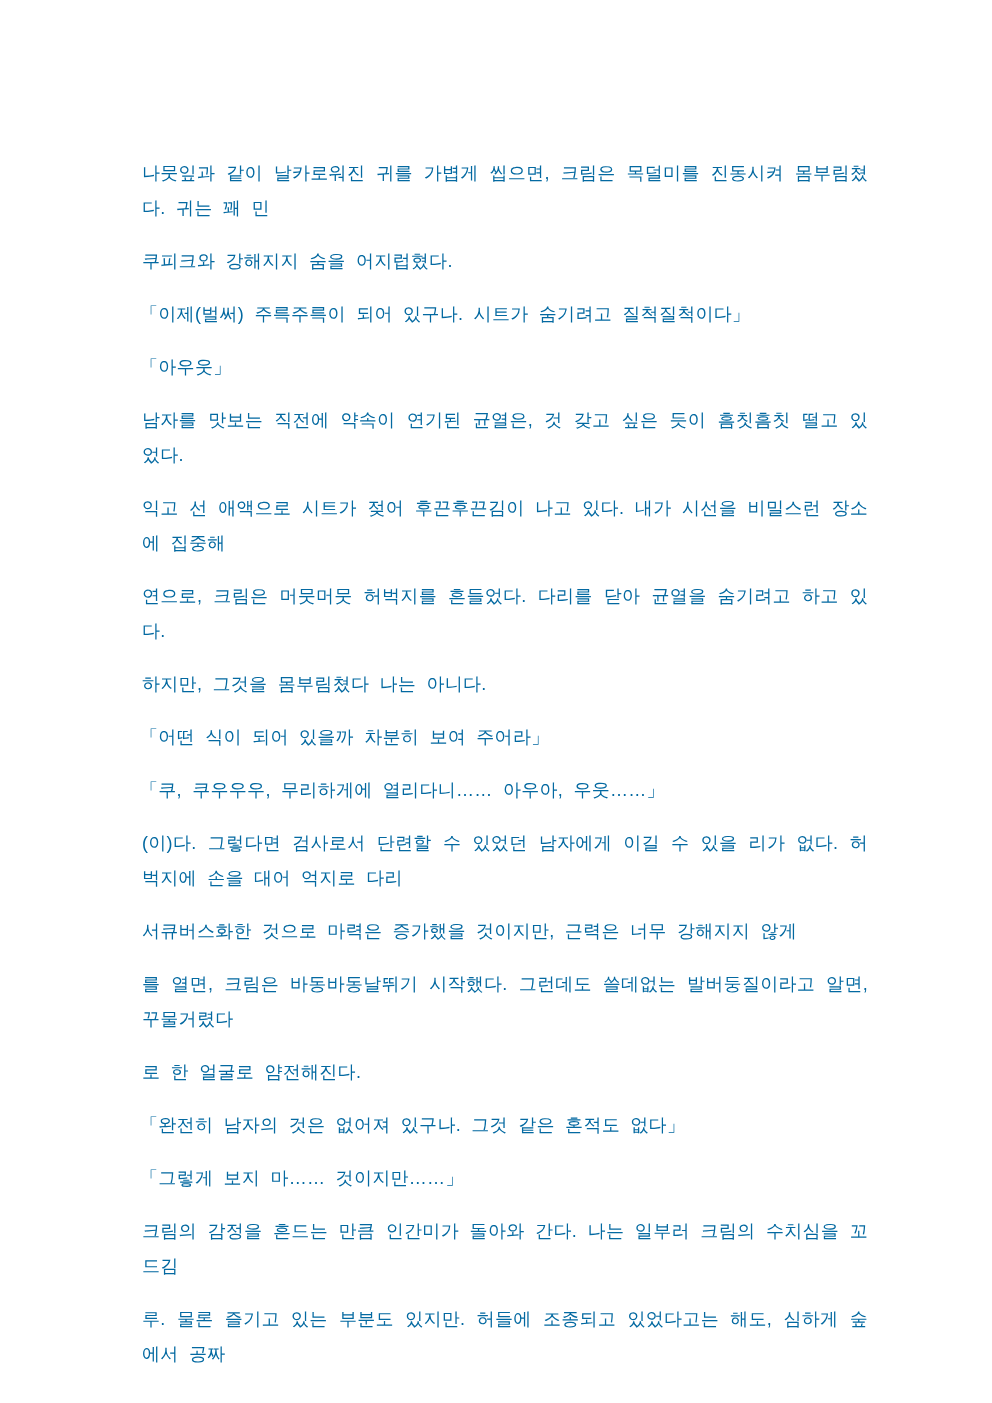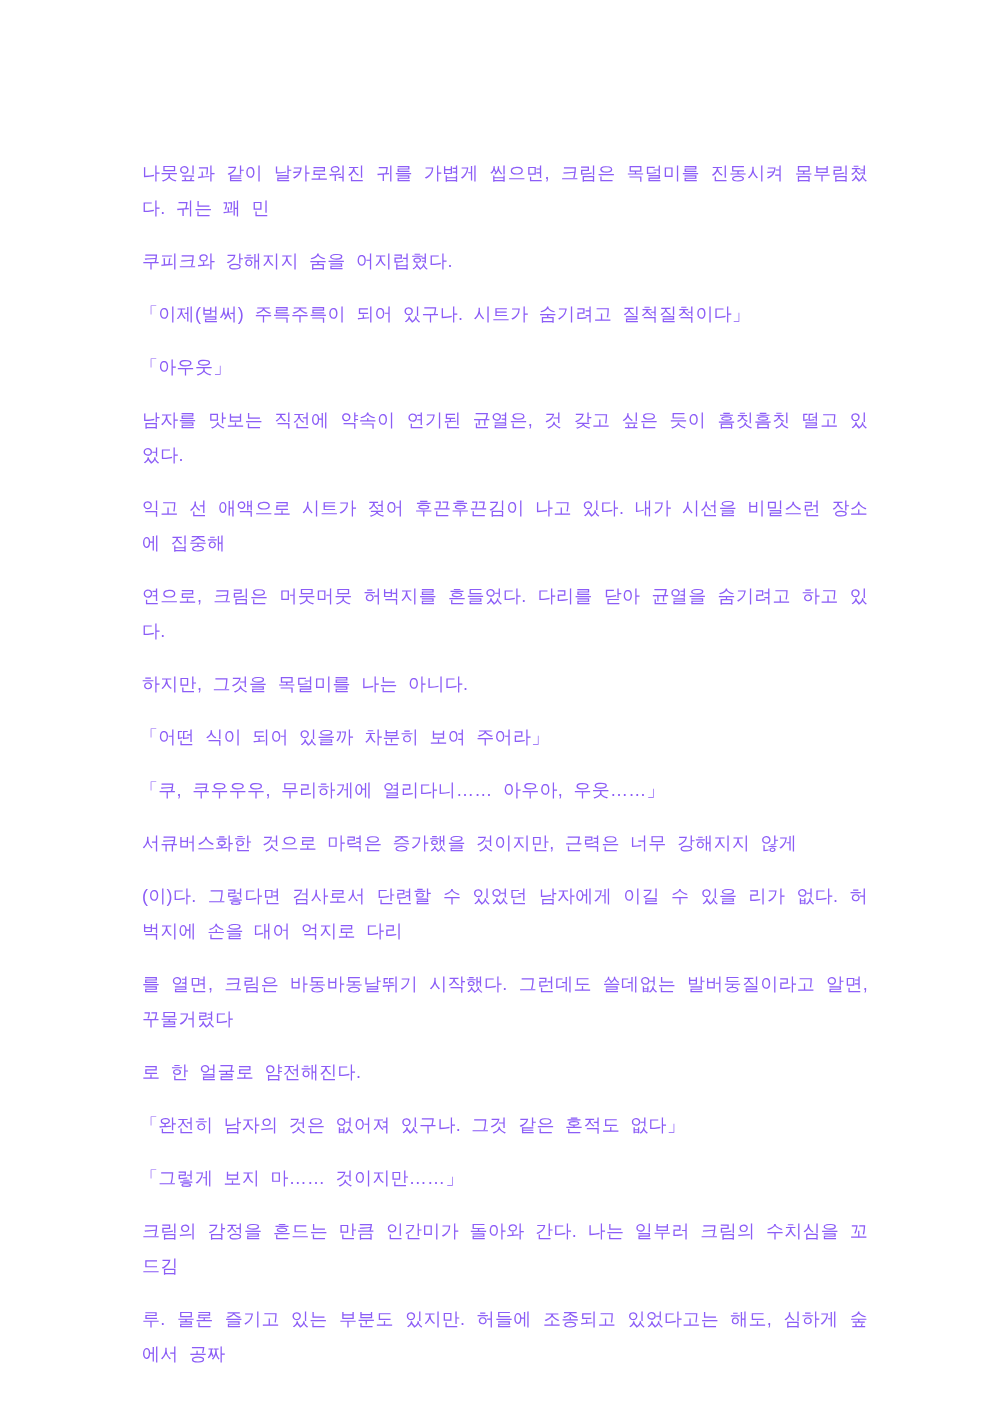--- a/index.html
+++ b/index.html
@@ -25,7 +25,7 @@
     width: 726px;
     font-size: 18px;
     line-height: 35px;
-    color: #8b5cf6;
+    color: #0369a1;
     text-align: justify;
     word-spacing: 5px;
     letter-spacing: 0.3px;

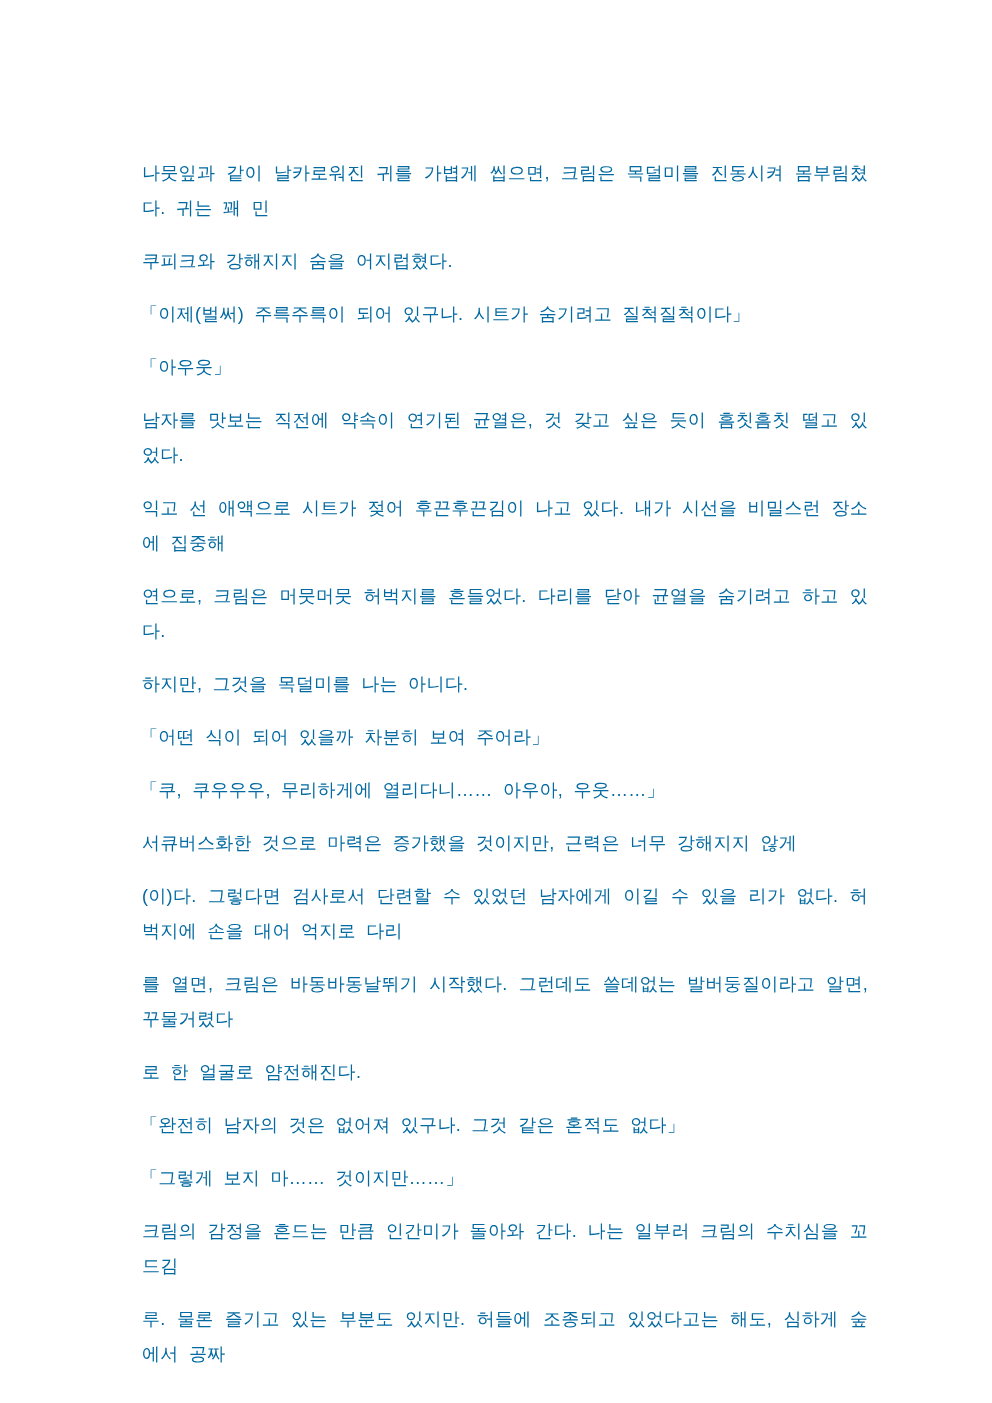--- a/index.html
+++ b/index.html
@@ -46,7 +46,7 @@
     <p>남자를 맛보는 직전에 약속이 연기된 균열은, 것 갖고 싶은 듯이 흠칫흠칫 떨고 있었다.</p>
     <p>익고 선 애액으로 시트가 젖어 후끈후끈김이 나고 있다. 내가 시선을 비밀스런 장소에 집중해</p>
     <p>연으로, 크림은 머뭇머뭇 허벅지를 흔들었다. 다리를 닫아 균열을 숨기려고 하고 있다.</p>
-    <p>하지만, 그것을 목덜미를 나는 아니다.</p>
+    <p>하지만, 그것을 몸부림쳤다 나는 아니다.</p>
     <p class="dialogue">「어떤 식이 되어 있을까 차분히 보여 주어라」</p>
     <p class="dialogue">「쿠, 쿠우우우, 무리하게에 열리다니…… 아우아, 우웃……」</p>
     <p>서큐버스화한 것으로 마력은 증가했을 것이지만, 근력은 너무 강해지지 않게</p>

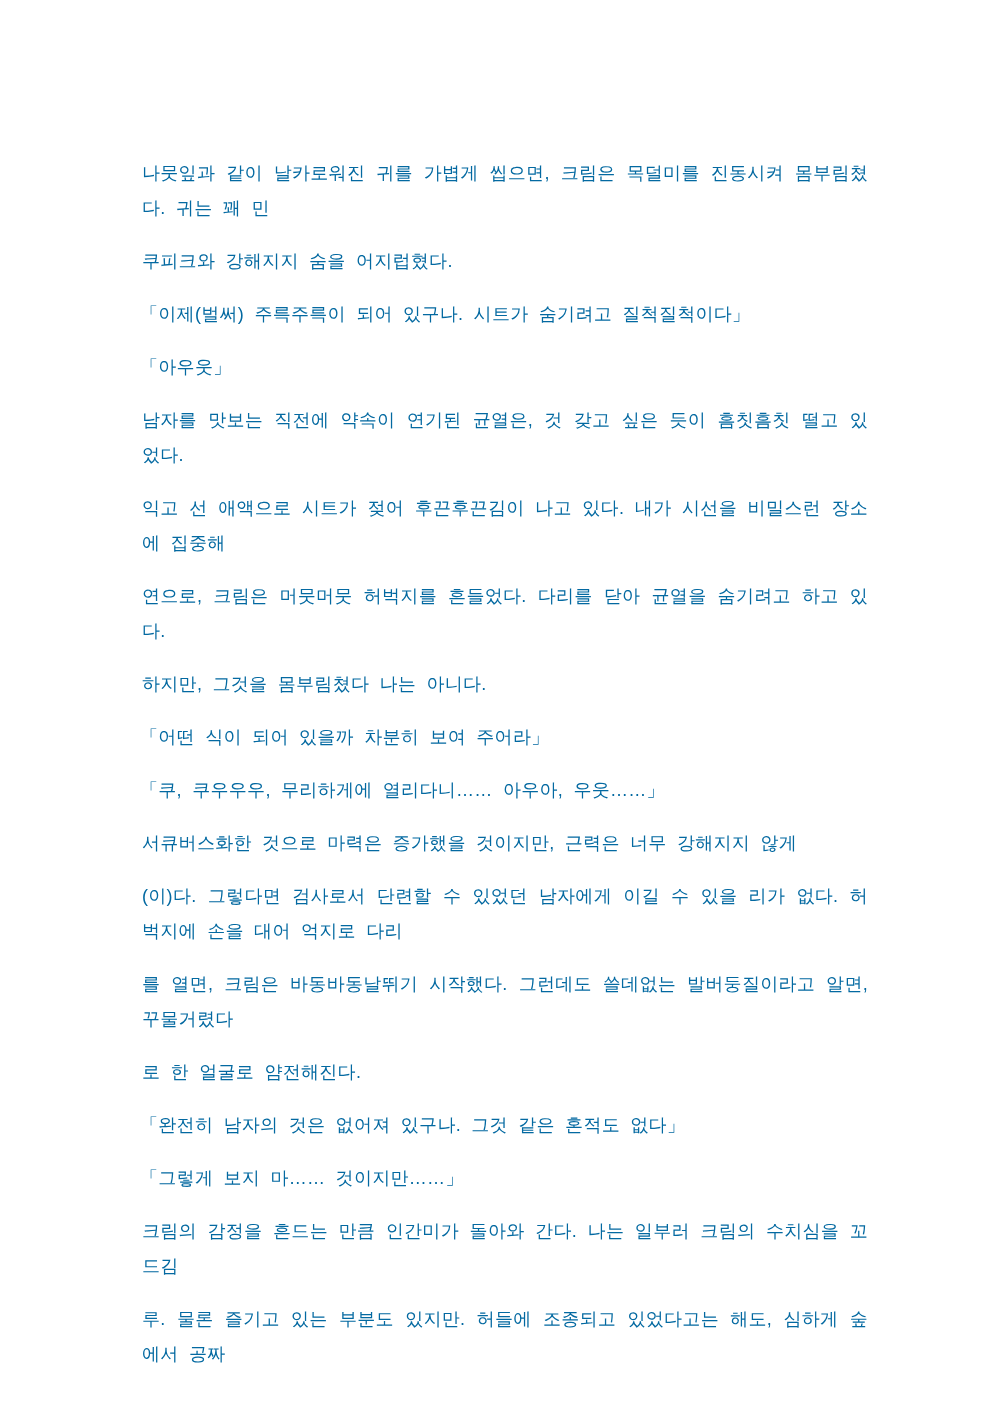--- a/index.html
+++ b/index.html
@@ -49,8 +49,8 @@
     <p>하지만, 그것을 몸부림쳤다 나는 아니다.</p>
     <p class="dialogue">「어떤 식이 되어 있을까 차분히 보여 주어라」</p>
     <p class="dialogue">「쿠, 쿠우우우, 무리하게에 열리다니…… 아우아, 우웃……」</p>
+    <p>(이)다. 그렇다면 검사로서 단련할 수 있었던 남자에게 이길 수 있을 리가 없다. 허벅지에 손을 대어 억지로 다리</p>
     <p>서큐버스화한 것으로 마력은 증가했을 것이지만, 근력은 너무 강해지지 않게</p>
-    <p>(이)다. 그렇다면 검사로서 단련할 수 있었던 남자에게 이길 수 있을 리가 없다. 허벅지에 손을 대어 억지로 다리</p>
     <p>를 열면, 크림은 바동바동날뛰기 시작했다. 그런데도 쓸데없는 발버둥질이라고 알면, 꾸물거렸다</p>
     <p>로 한 얼굴로 얌전해진다.</p>
     <p class="dialogue">「완전히 남자의 것은 없어져 있구나. 그것 같은 혼적도 없다」</p>

